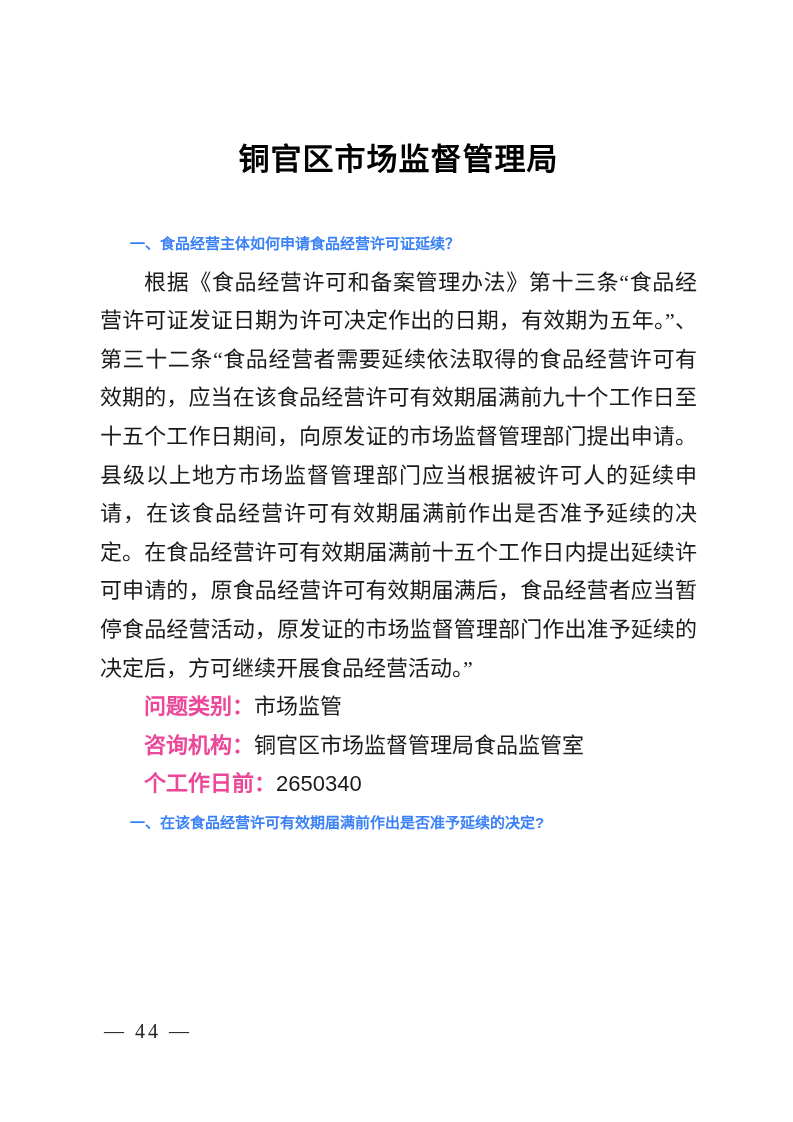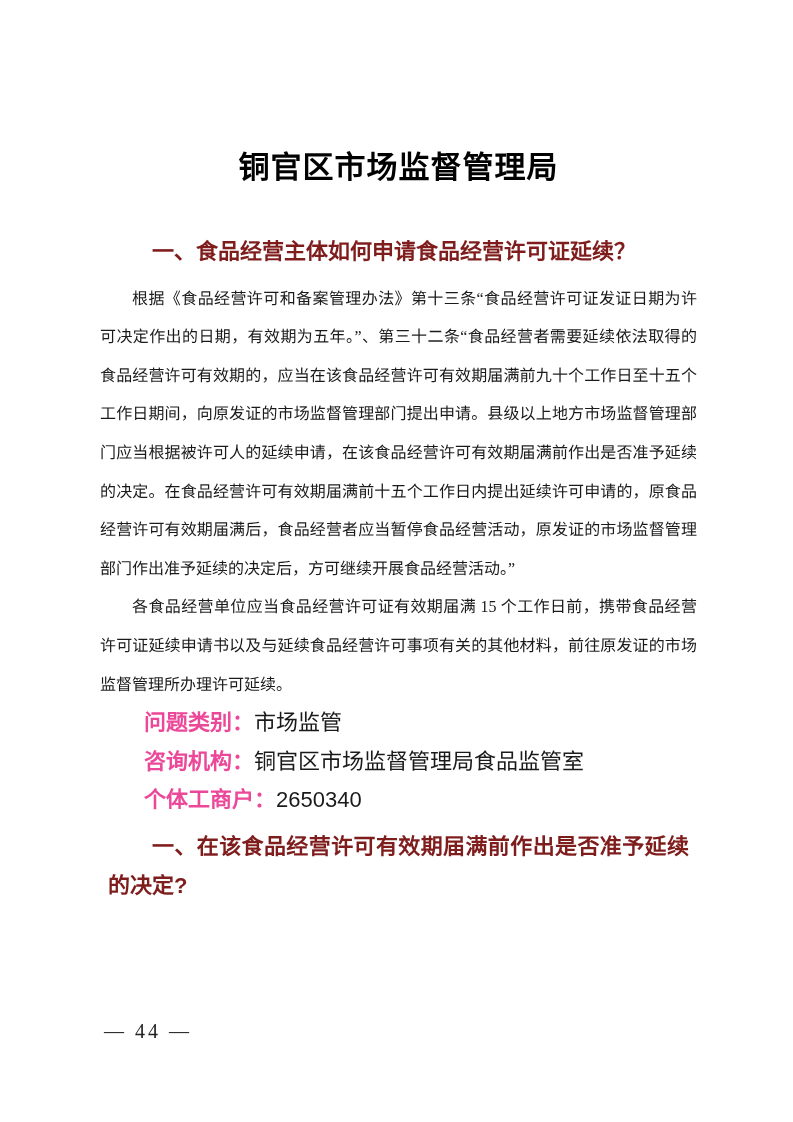--- a/index.html
+++ b/index.html
@@ -18,7 +18,7 @@
   .content {
     position: absolute;
     left: 100px;
-    top: 8px;
+    top: 0;
     width: 597px;
   }
   .doc-title {

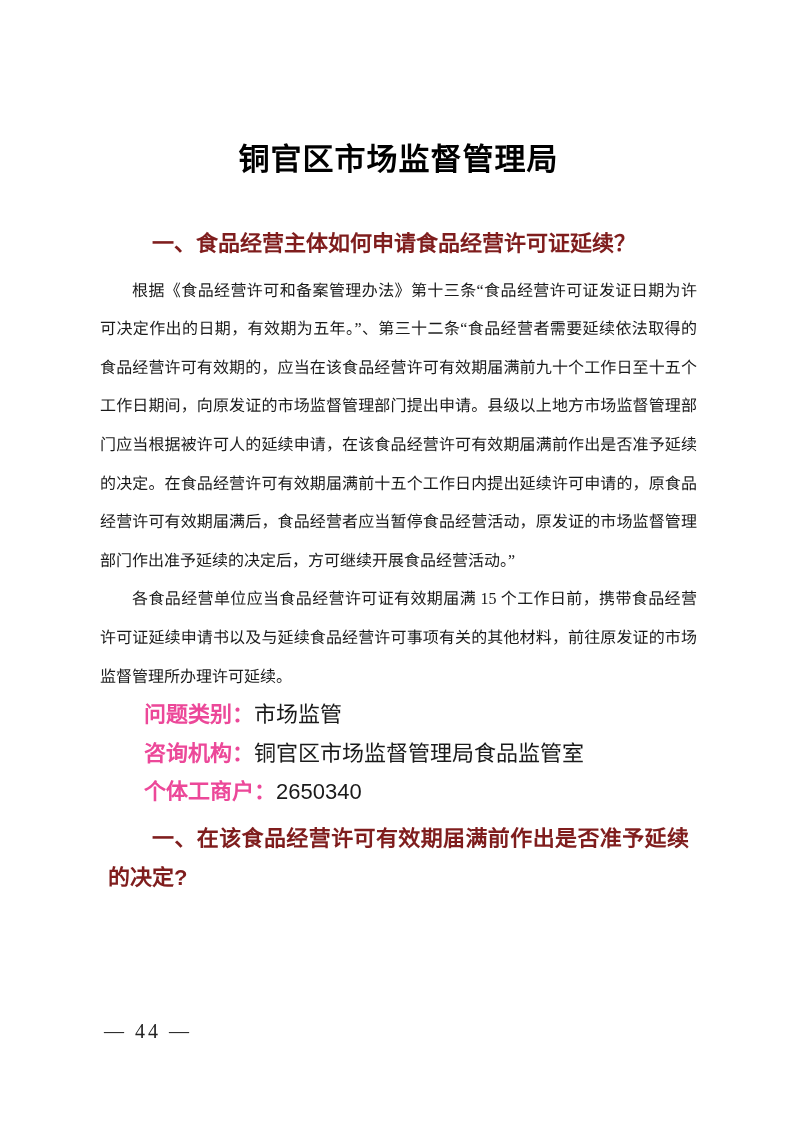--- a/index.html
+++ b/index.html
@@ -32,16 +32,16 @@
     color: #000000;
   }
   .q-heading {
-    margin: 8px;
+    margin: 0;
     font-family: "Liberation Sans", sans-serif;
     font-weight: 700;
-    font-size: 22px;
+    font-size: 15px;
     line-height: 38.6px;
     text-indent: 2em;
     text-align: justify;
     text-justify: inter-ideograph;
     line-break: strict;
-    color: #7f1d1d;
+    color: #3b82f6;
   }
   .para {
     margin: 0;

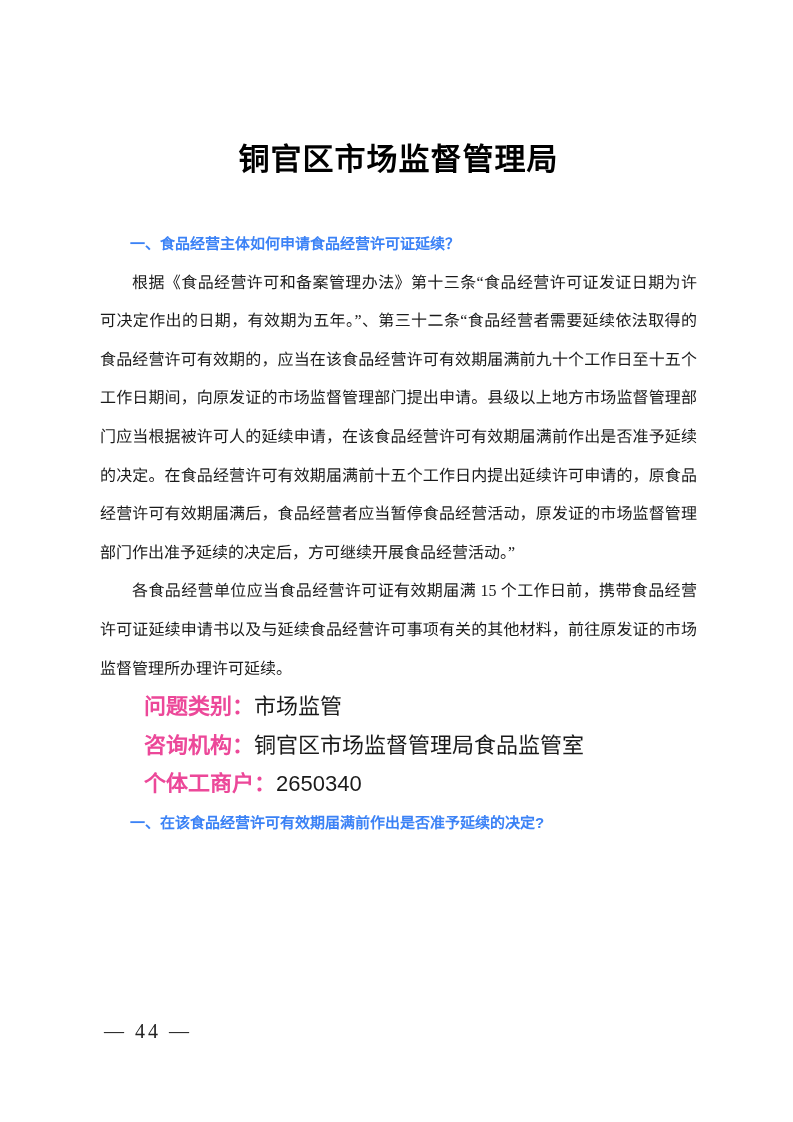--- a/index.html
+++ b/index.html
@@ -46,7 +46,7 @@
   .para {
     margin: 0;
     font-family: "Liberation Serif", serif;
-    font-size: 16px;
+    font-size: 22px;
     line-height: 38.6px;
     text-indent: 2em;
     text-align: justify;

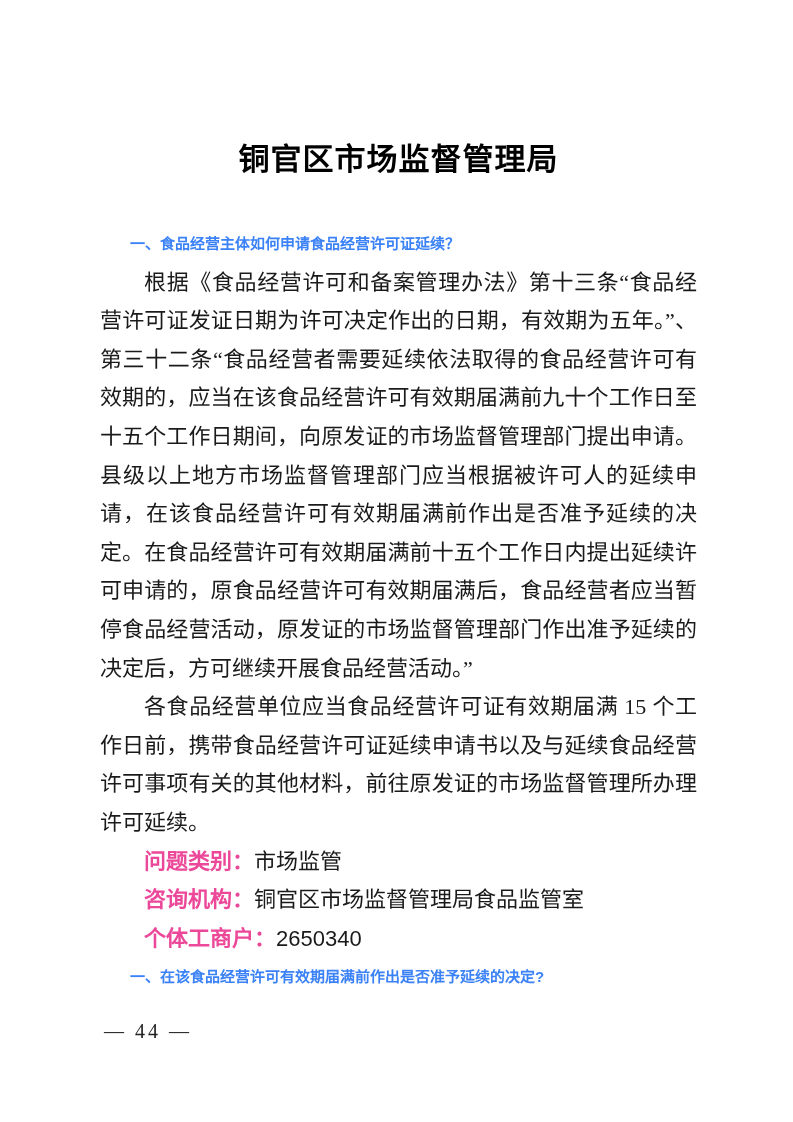--- a/index.html
+++ b/index.html
@@ -92,7 +92,6 @@
 
     <p class="para">根据《食品经营许可和备案管理办法》第十三条“食品经营许可证发证日期为许可决定作出的日期，有效期为五年。”、第三十二条“食品经营者需要延续依法取得的食品经营许可有效期的，应当在该食品经营许可有效期届满前九十个工作日至十五个工作日期间，向原发证的市场监督管理部门提出申请。县级以上地方市场监督管理部门应当根据被许可人的延续申请，在该食品经营许可有效期届满前作出是否准予延续的决定。在食品经营许可有效期届满前十五个工作日内提出延续许可申请的，原食品经营许可有效期届满后，食品经营者应当暂停食品经营活动，原发证的市场监督管理部门作出准予延续的决定后，方可继续开展食品经营活动。”</p>
 
-    <p class="para">各食品经营单位应当食品经营许可证有效期届满 15 个工作日前，携带食品经营许可证延续申请书以及与延续食品经营许可事项有关的其他材料，前往原发证的市场监督管理所办理许可延续。</p>
 
     <p class="meta-line">
       <span class="meta-label">问题类别：</span><span class="meta-value">市场监管</span>

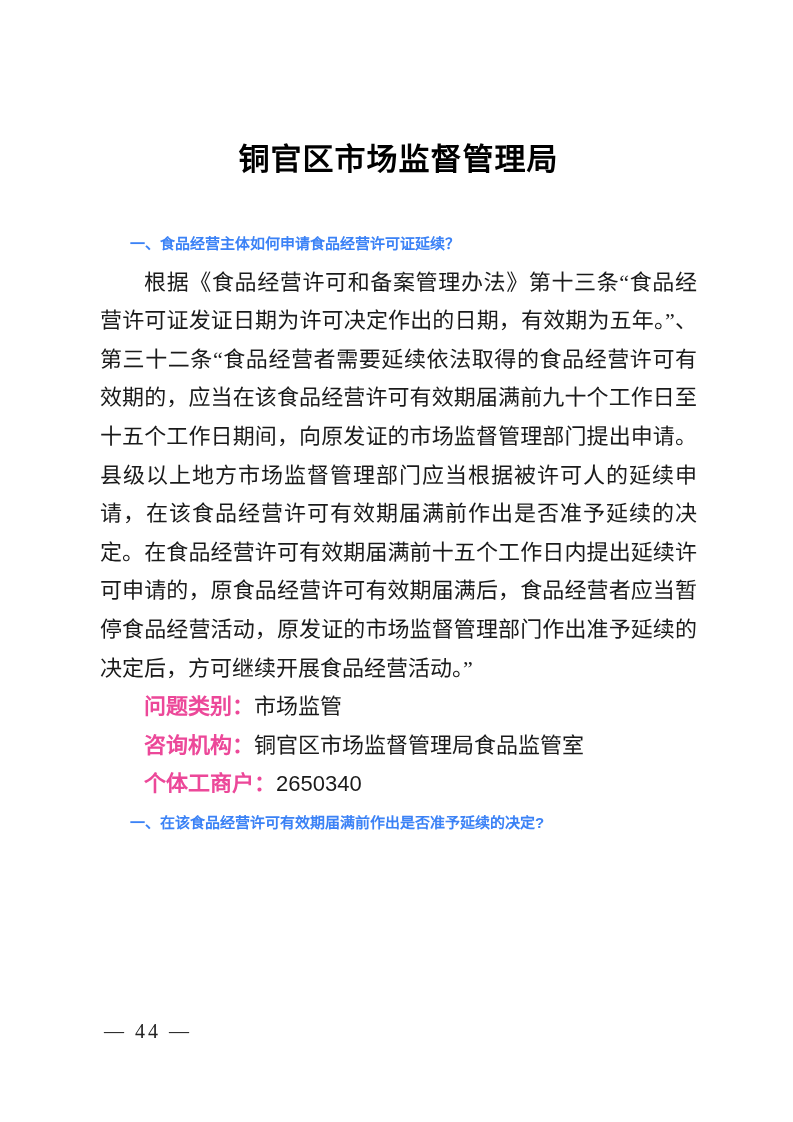--- a/index.html
+++ b/index.html
@@ -102,7 +102,7 @@
     </p>
 
     <p class="meta-line">
-      <span class="meta-label">个体工商户：</span><span class="meta-value">2650340</span>
+      <span class="meta-label">个工作日前：</span><span class="meta-value">2650340</span>
     </p>
 
     <h2 class="q-heading">一、在该食品经营许可有效期届满前作出是否准予延续的决定?</h2>

